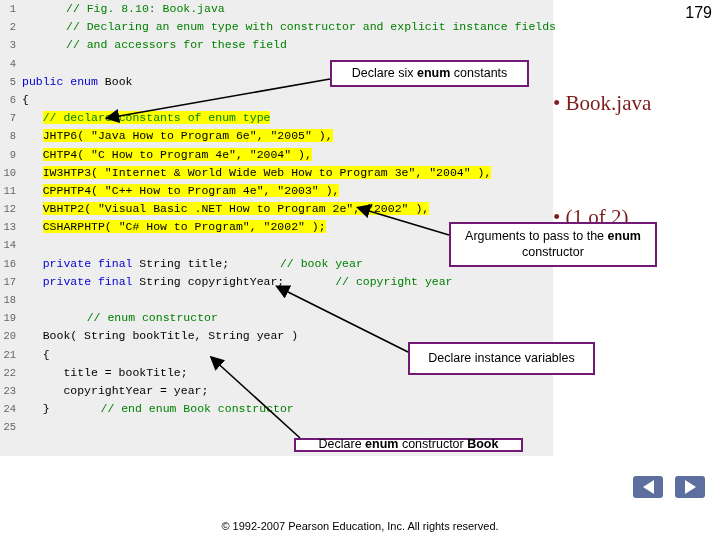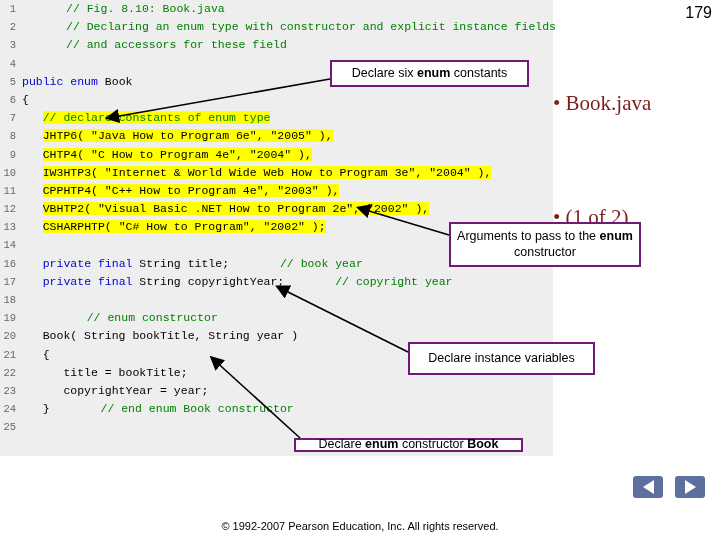--- a/index.html
+++ b/index.html
@@ -89,7 +89,7 @@
   .callout b { font-weight: bold; }
 
   #callout-constants { left: 330px; top: 60px;  width: 199px; height: 27px; }
-  #callout-arguments { left: 449px; top: 222px; width: 192px; height: 45px; }
+  #callout-arguments { left: 449px; top: 222px; width: 208px; height: 45px; }
   #callout-instance  { left: 408px; top: 342px; width: 187px; height: 33px; }
   #callout-constructor { left: 294px; top: 438px; width: 229px; height: 14px; }
 

